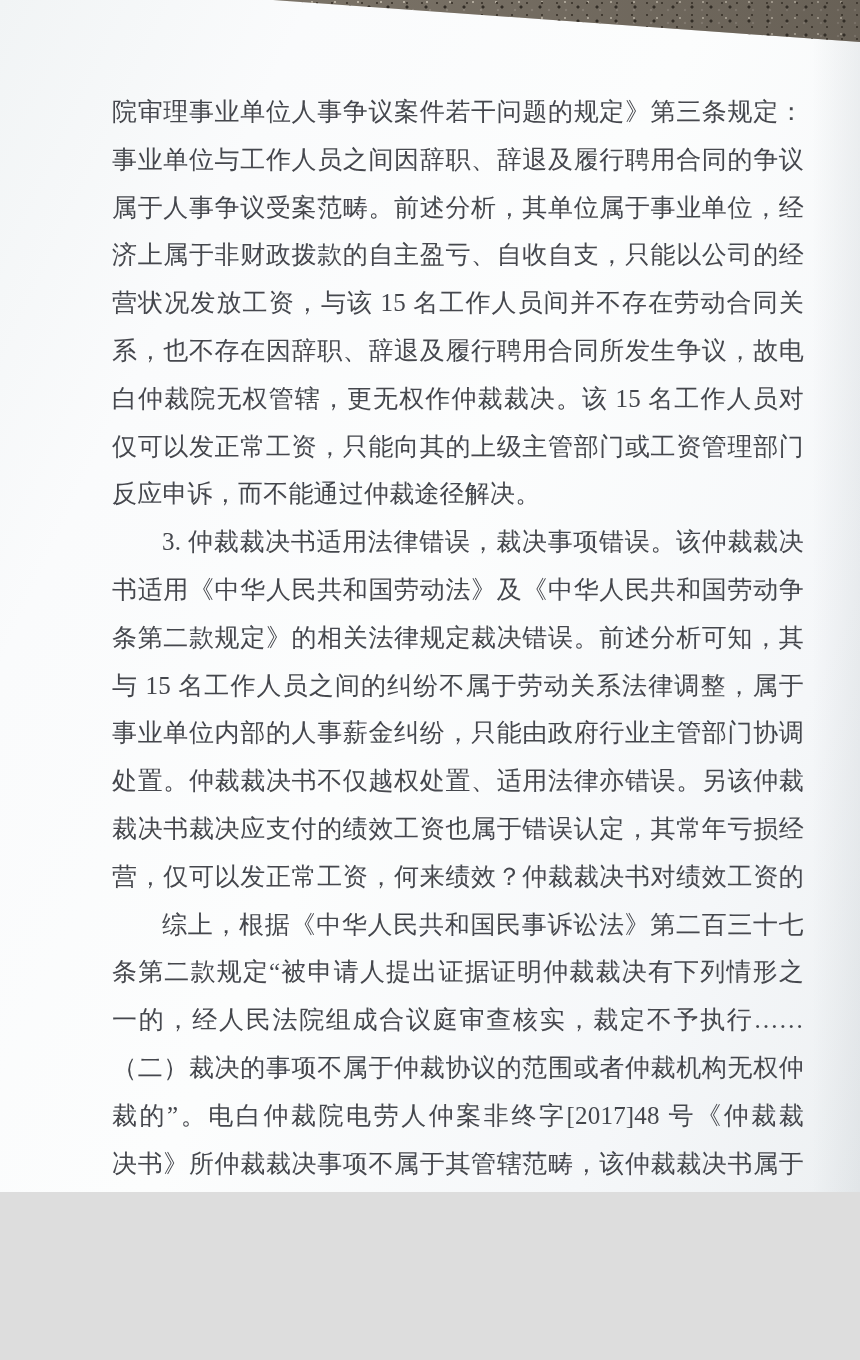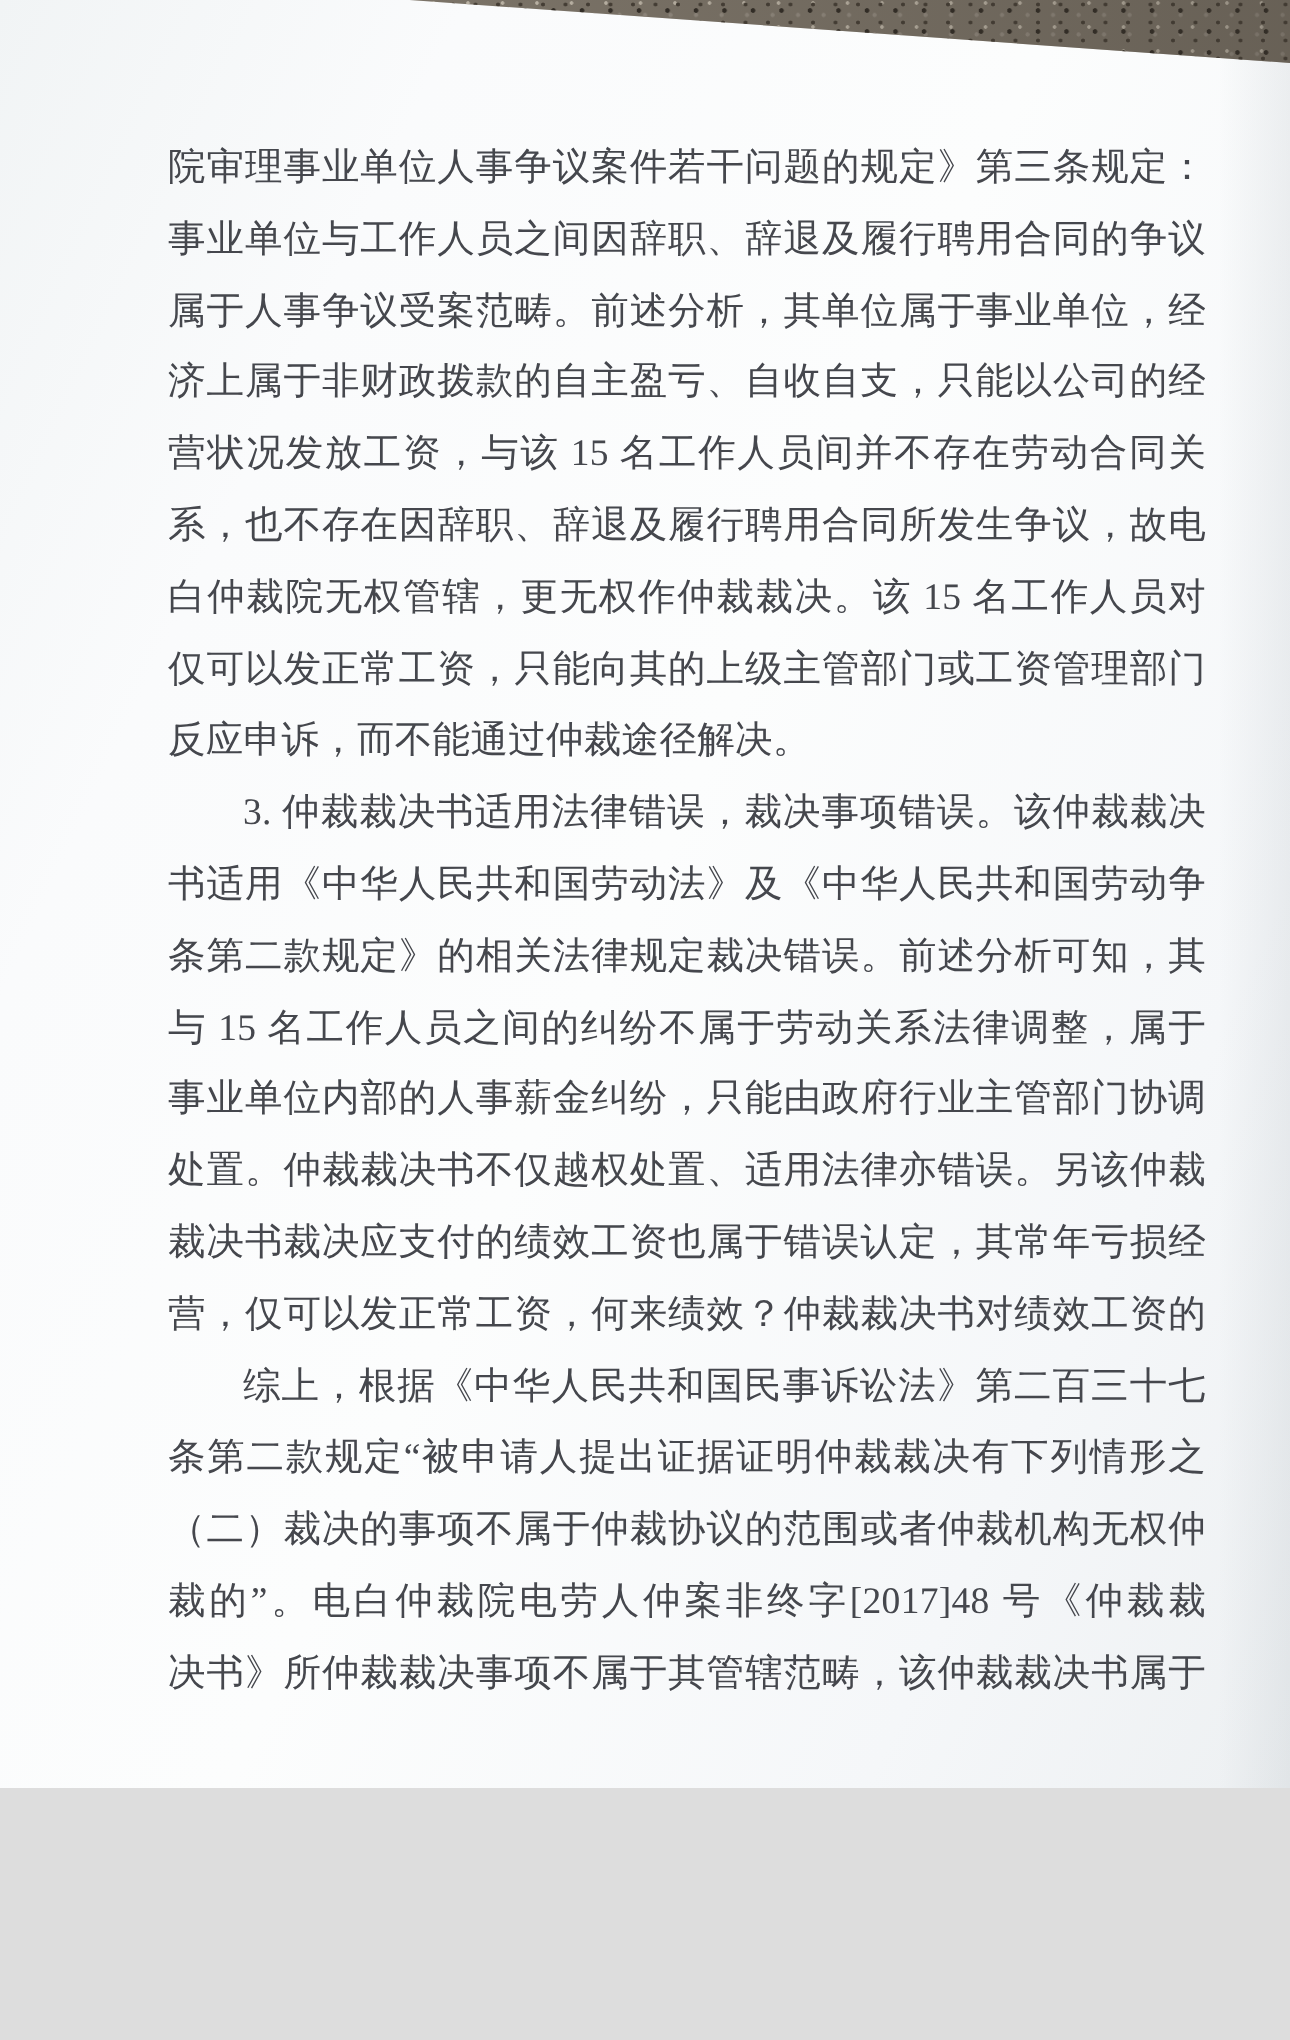--- a/index.html
+++ b/index.html
@@ -131,6 +131,7 @@
       <p class="line">营，仅可以发正常工资，何来绩效？仲裁裁决书对绩效工资的</p>
       <p class="line indent">综上，根据《中华人民共和国民事诉讼法》第二百三十七</p>
       <p class="line">条第二款规定“被申请人提出证据证明仲裁裁决有下列情形之</p>
+      <p class="line">一的，经人民法院组成合议庭审查核实，裁定不予执行……</p>
       <p class="line">（二）裁决的事项不属于仲裁协议的范围或者仲裁机构无权仲</p>
       <p class="line">裁的”。电白仲裁院电劳人仲案非终字[2017]48 号《仲裁裁</p>
       <p class="line">决书》所仲裁裁决事项不属于其管辖范畴，该仲裁裁决书属于</p>

